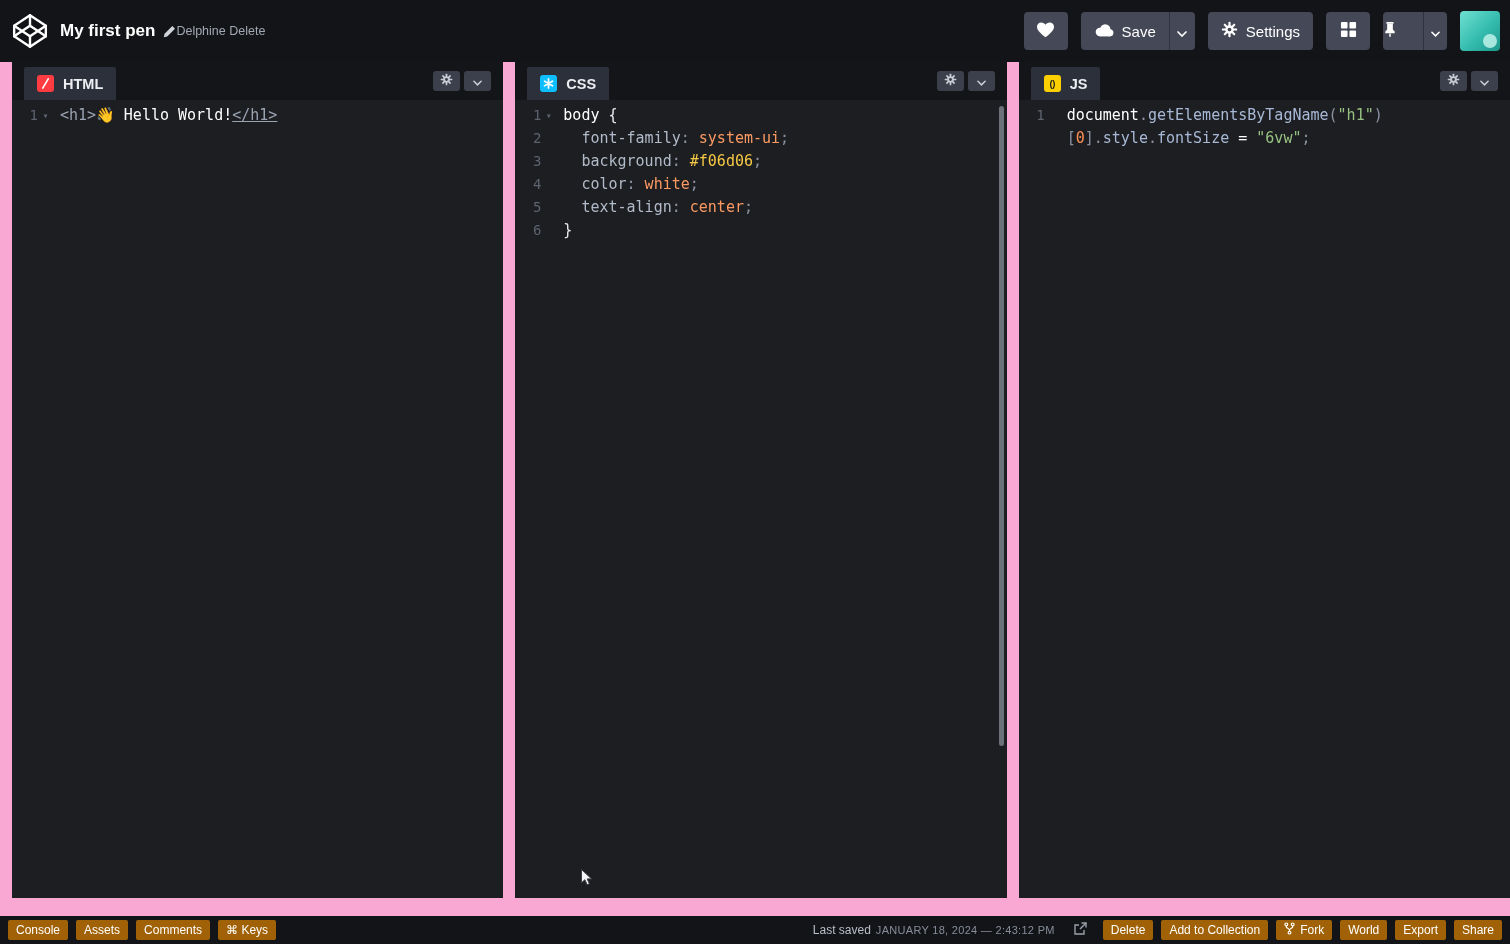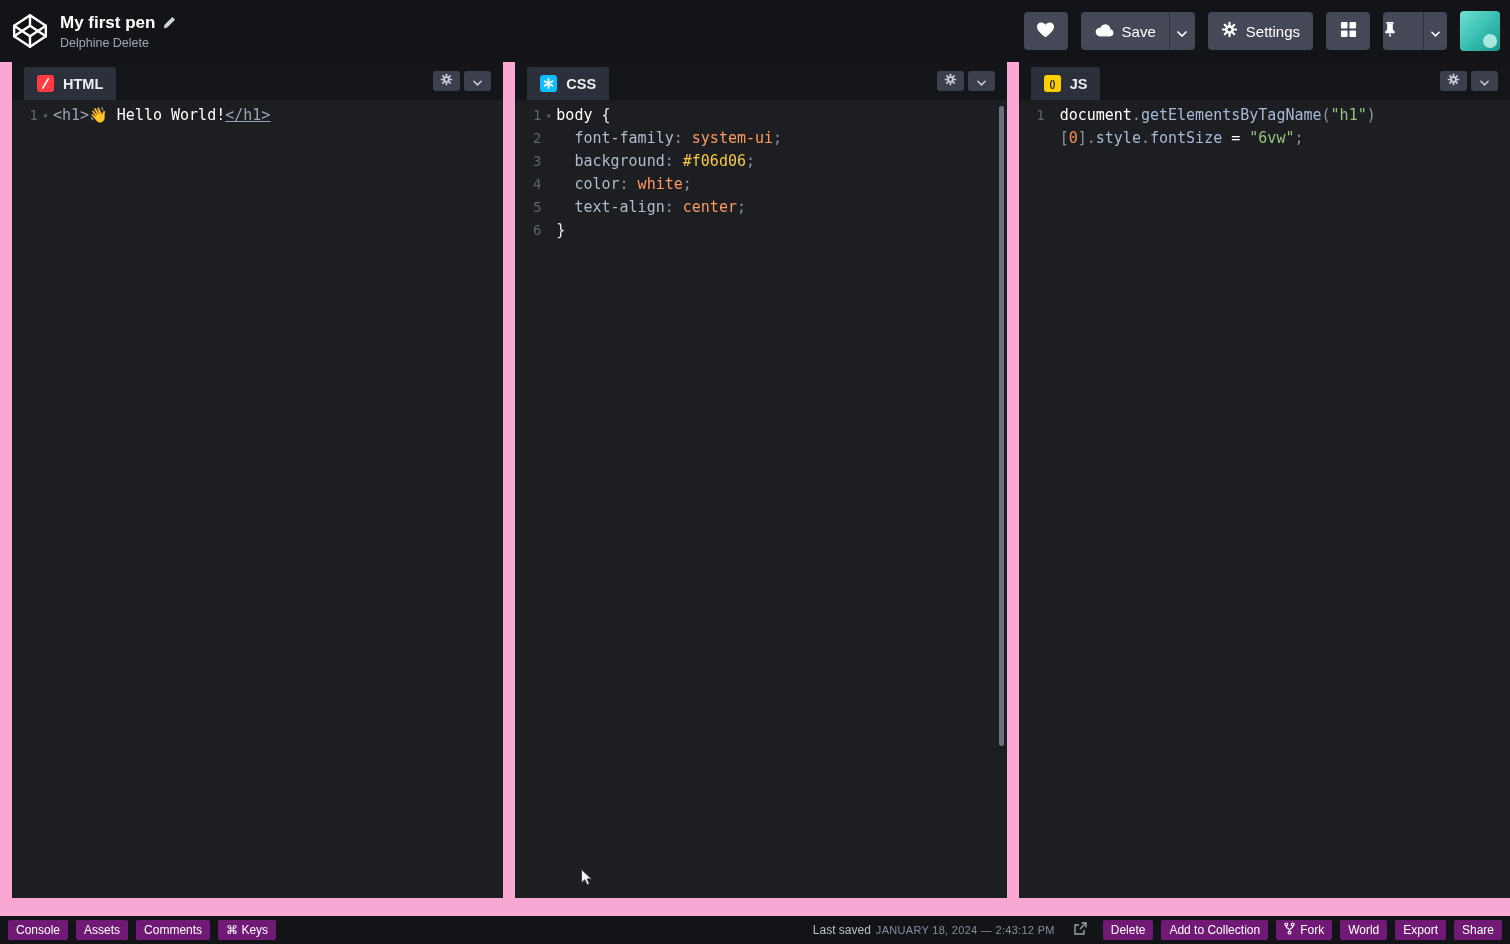--- a/index.html
+++ b/index.html
@@ -9,7 +9,7 @@
   
   .header { height:62px; background:#131417; display:flex; align-items:center; padding:0 10px; }
   .logo { width:40px; height:40px; display:flex; align-items:center; justify-content:center; margin-right:10px; cursor:pointer; }
-  .title-block { display:flex; flex-direction:column; justify-content:center; }
+  .title-block { display:flex; justify-content:center; }
   .title-row { display:flex; align-items:center; gap:8px; }
   .pen-title { color:#fff; font-size:17px; font-weight:bold; }
   .edit-ico { cursor:pointer; display:flex; }

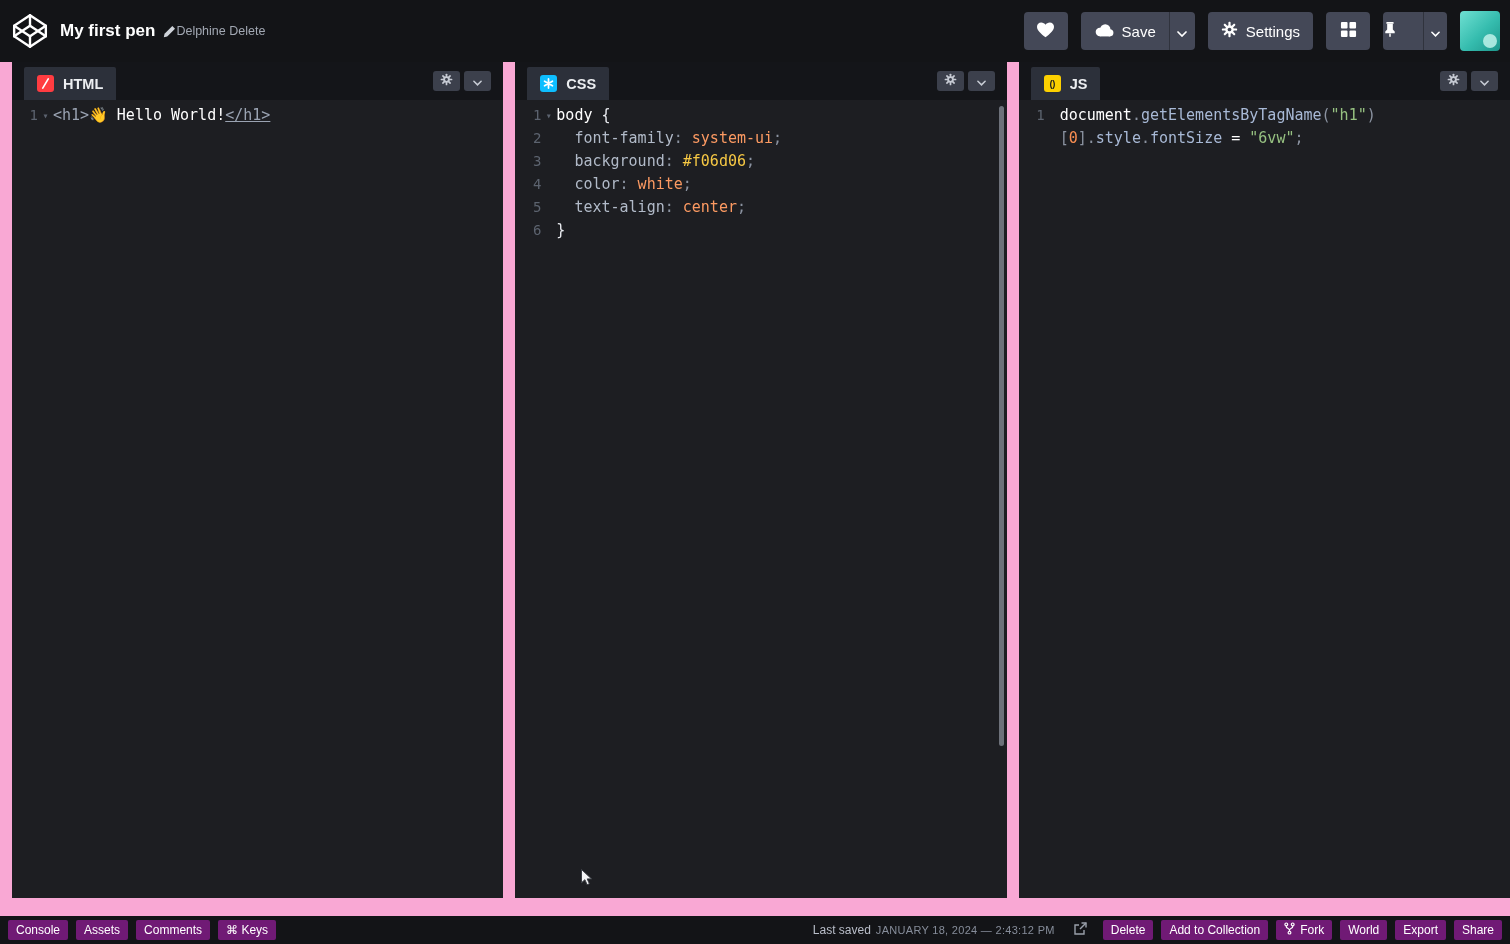--- a/index.html
+++ b/index.html
@@ -46,7 +46,7 @@
   .code-line { display:flex; white-space:pre; }
   .line-num { width:26px; text-align:right; color:#5c636f; flex:none; font-size:14px; }
   .fold { width:15px; text-align:center; color:#5c636f; font-size:10px; flex:none; line-height:23px; }
-  .code-text { white-space:pre; }
+  .code-text { margin-left:7px; white-space:pre; }
 
   .tok-tag   { color:#9aa3b2; }
   .tok-tag-u { color:#9aa3b2; text-decoration:underline; }

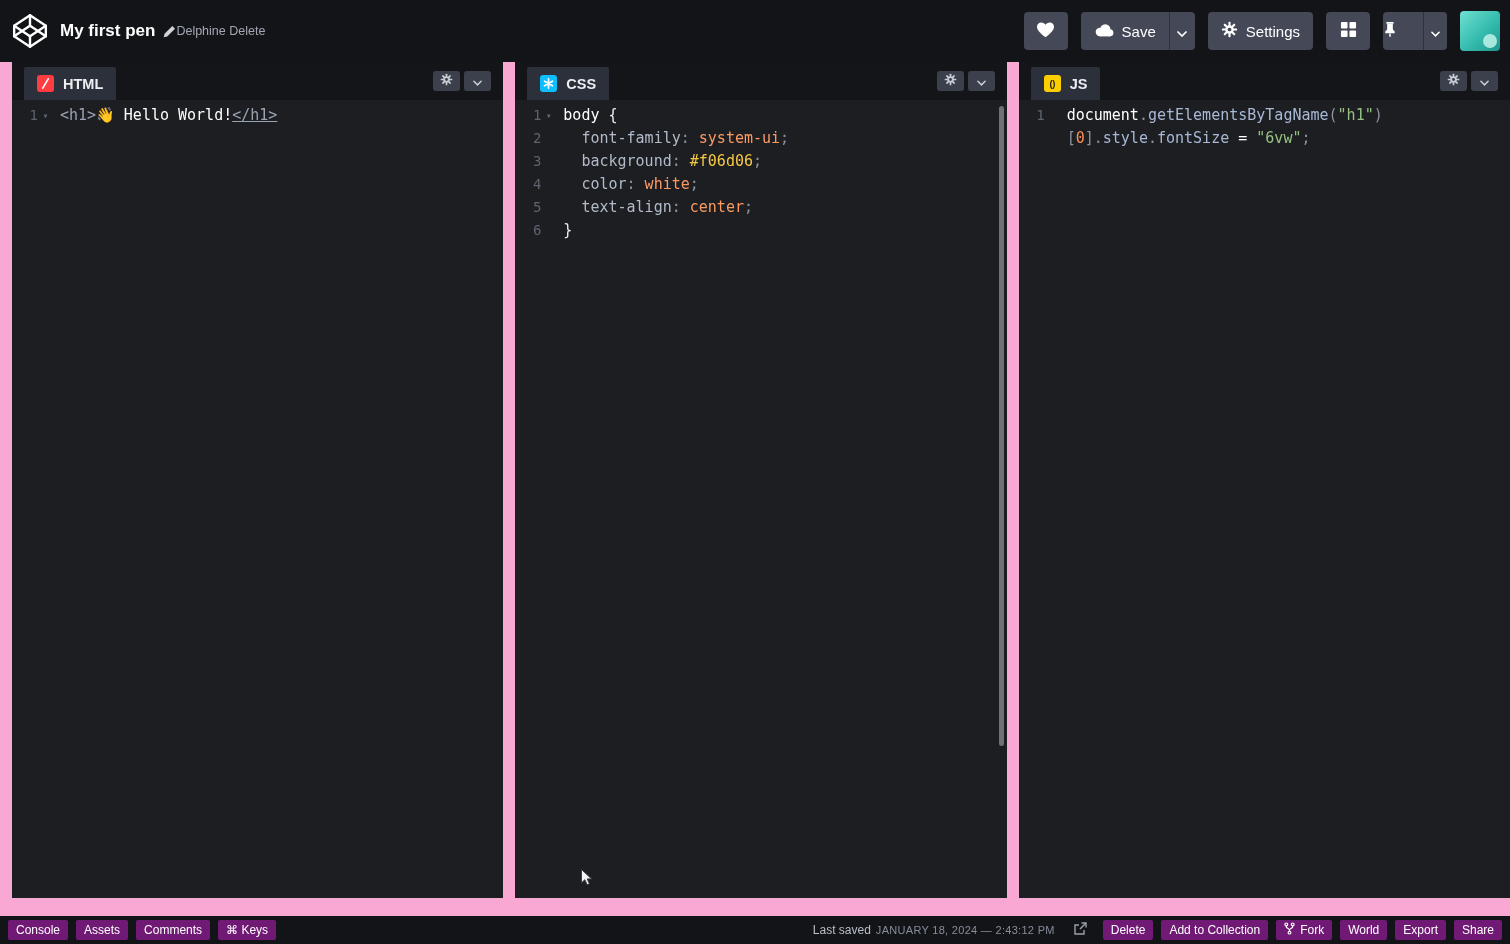--- a/index.html
+++ b/index.html
@@ -67,7 +67,7 @@
 
   
   .footer { height:28px; background:#131417; display:flex; align-items:center; padding:0 8px; gap:8px; }
-  .fbtn { display:flex; align-items:center; gap:5px; background:#701a75; color:#fff; height:20px; padding:0 8px;
+  .fbtn { display:flex; align-items:center; gap:5px; background:#a16207; color:#fff; height:20px; padding:0 8px;
           border-radius:2px; font-size:12px; border:none; cursor:pointer; font-family:inherit; white-space:nowrap; }
   .f-spacer { flex:1; }
   .saved { display:flex; align-items:baseline; gap:5px; margin-right:10px; }

